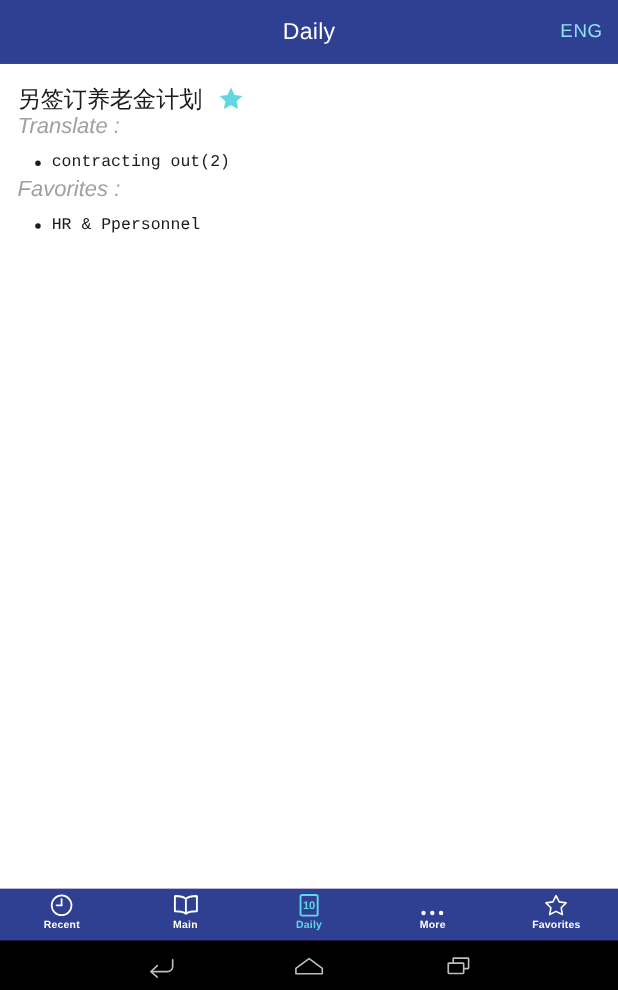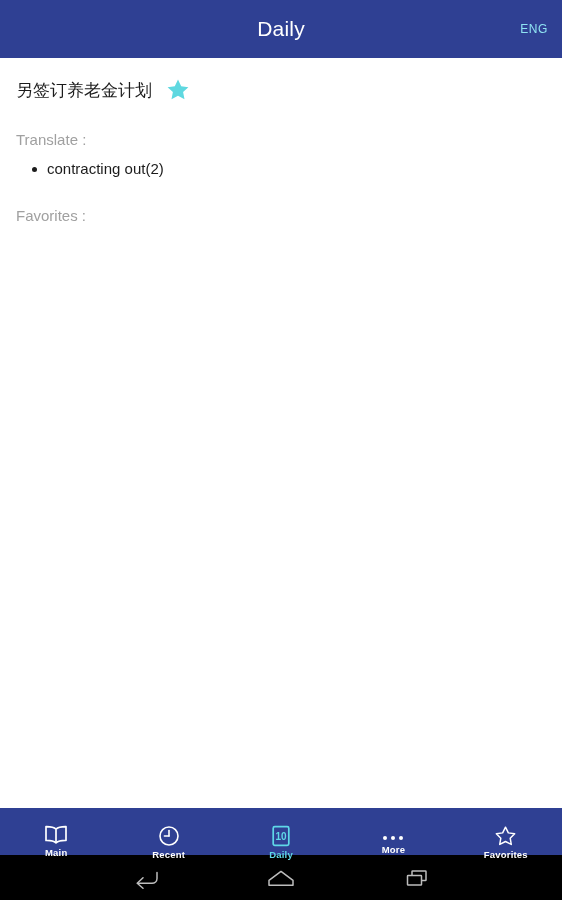--- a/index.html
+++ b/index.html
@@ -34,7 +34,7 @@
     right:14px; top:50%;
     transform:translateY(-50%);
     color:#8fe3f2;
-    font-size:12px;
+    font-size:17px;
     letter-spacing:.6px;
     background:none; border:none;
     font-family:"Liberation Sans", sans-serif;

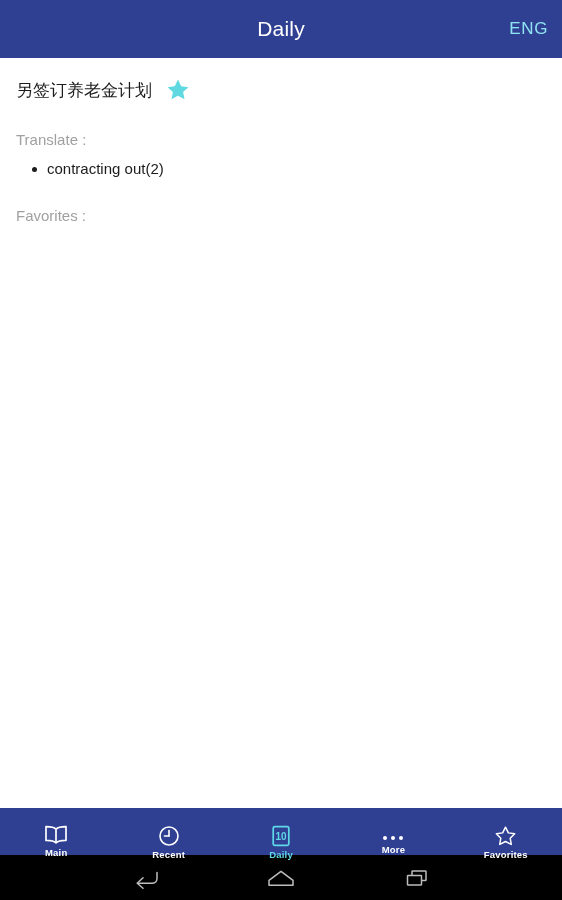--- a/index.html
+++ b/index.html
@@ -55,7 +55,7 @@
     height:46px;
   }
   .entry-title {
-    font-size:17px;
+    font-size:21px;
     color:#1b1b1b;
     font-weight:400;
     line-height:1;

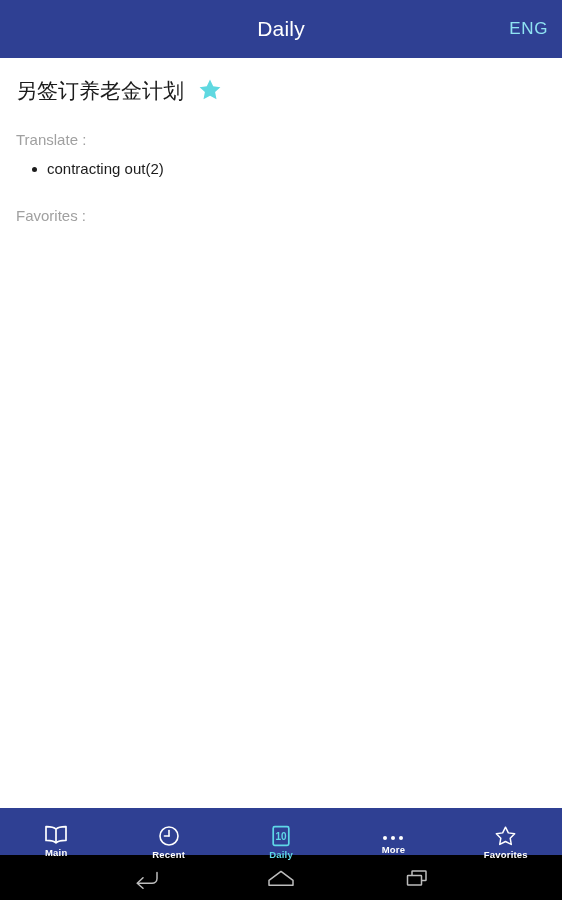--- a/index.html
+++ b/index.html
@@ -70,9 +70,9 @@
 
   .section-label {
     color:#a0a0a0;
-    font-size:15px;
-    margin-top:27px;
+    font-size:20px;
     font-weight:400;
+    font-style:italic;
   }
   ul.bullets {
     list-style:none;

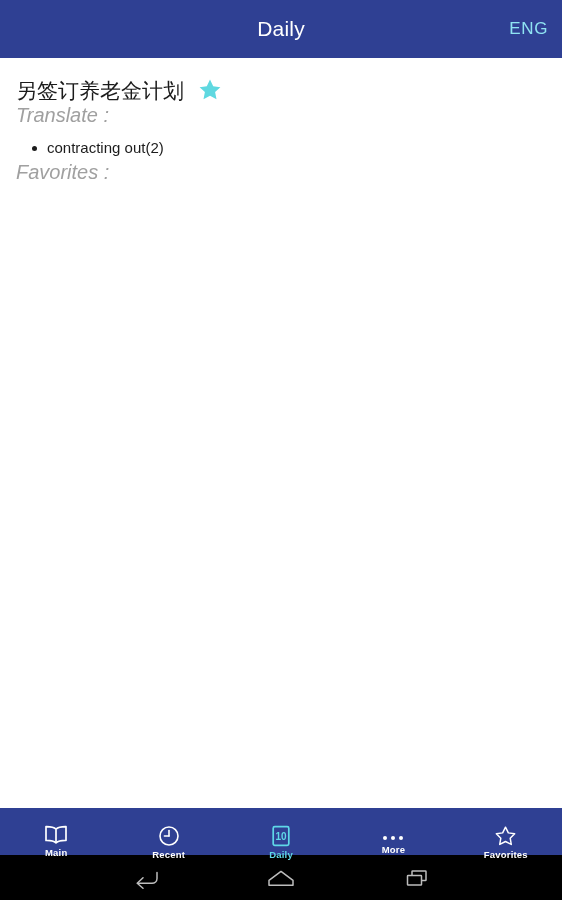--- a/index.html
+++ b/index.html
@@ -77,6 +77,7 @@
   ul.bullets {
     list-style:none;
     margin-top:10px;
+    font-family:Liberation Mono, monospace;
   }
   ul.bullets li {
     position:relative;

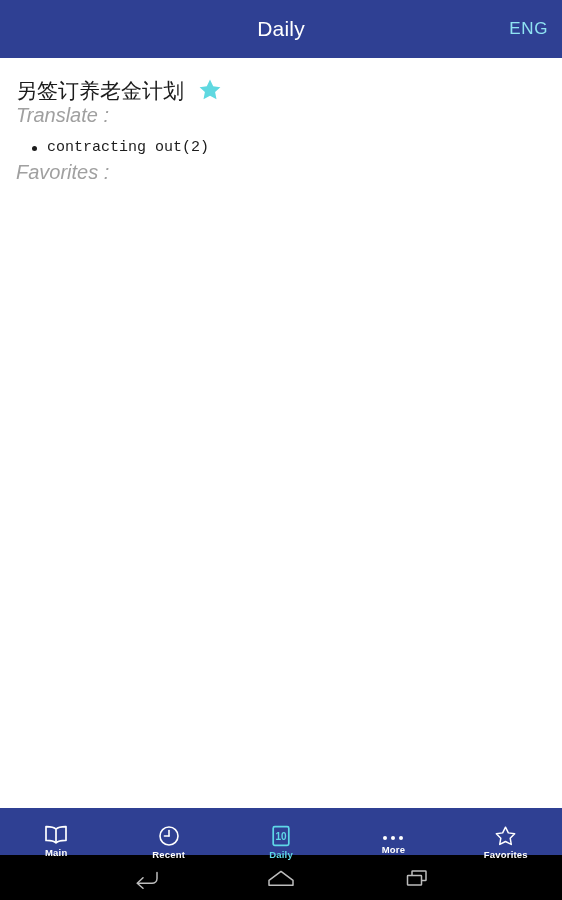--- a/index.html
+++ b/index.html
@@ -185,6 +185,9 @@
     </ul>
 
     <div class="section-label">Favorites :</div>
+    <ul class="bullets">
+      <li>HR &amp; Ppersonnel</li>
+    </ul>
 
   </div>
 

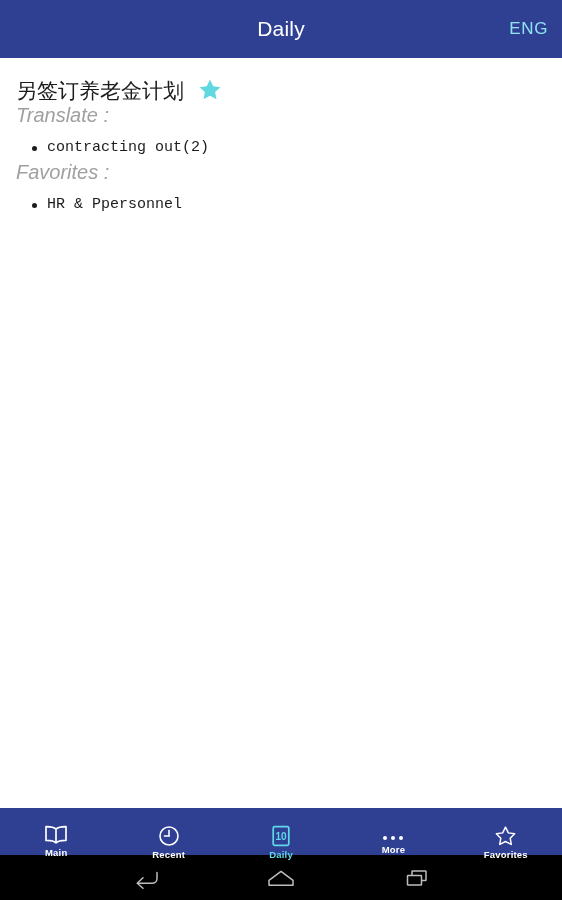--- a/index.html
+++ b/index.html
@@ -110,7 +110,7 @@
     flex-direction:column;
     align-items:center;
     justify-content:flex-start;
-    padding-top:17px;
+    padding-top:4px;
     cursor:pointer;
     position:relative;
   }

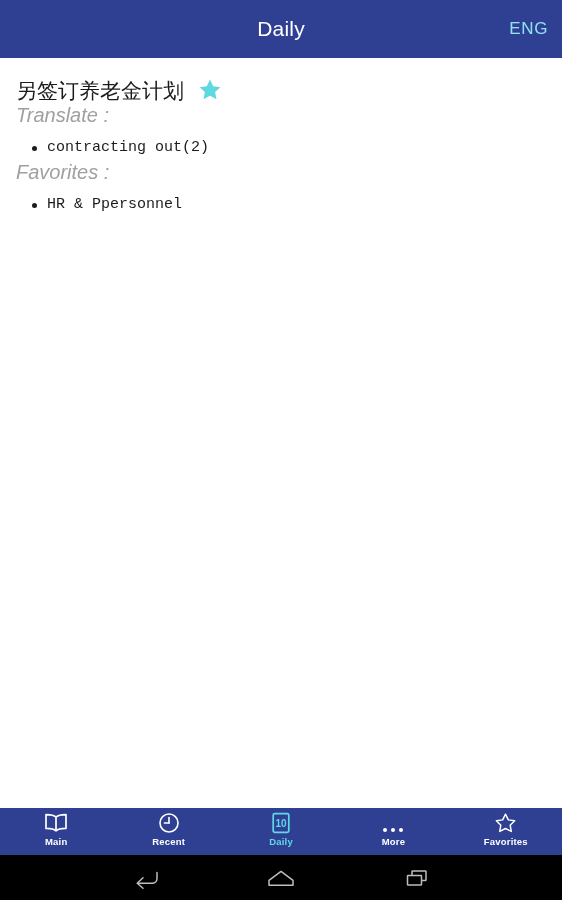--- a/index.html
+++ b/index.html
@@ -195,6 +195,17 @@
 
     <div class="tab">
       <span class="tab-ico">
+        <svg width="22" height="22" viewBox="0 0 22 22">
+          <circle cx="11" cy="11" r="9" fill="none" stroke="#ffffff" stroke-width="1.6"></circle>
+          <line x1="11" y1="11" x2="11" y2="5.5" stroke="#ffffff" stroke-width="1.6" stroke-linecap="round"></line>
+          <line x1="11" y1="11" x2="6.4" y2="11" stroke="#ffffff" stroke-width="1.6" stroke-linecap="round"></line>
+        </svg>
+      </span>
+      <span class="tab-label">Recent</span>
+    </div>
+
+    <div class="tab">
+      <span class="tab-ico">
         <svg width="26" height="20" viewBox="0 0 26 20">
           <path d="M13 4.2 C10.6 1.9 7.6 1.5 3 1.6 L3 15.4 C7.6 15.3 10.6 15.7 13 17.8
                    C15.4 15.7 18.4 15.3 23 15.4 L23 1.6 C18.4 1.5 15.4 1.9 13 4.2 Z" fill="none" stroke="#ffffff" stroke-width="1.7" stroke-linejoin="round"></path>
@@ -202,17 +213,6 @@
         </svg>
       </span>
       <span class="tab-label">Main</span>
-    </div>
-
-    <div class="tab">
-      <span class="tab-ico">
-        <svg width="22" height="22" viewBox="0 0 22 22">
-          <circle cx="11" cy="11" r="9" fill="none" stroke="#ffffff" stroke-width="1.6"></circle>
-          <line x1="11" y1="11" x2="11" y2="5.5" stroke="#ffffff" stroke-width="1.6" stroke-linecap="round"></line>
-          <line x1="11" y1="11" x2="6.4" y2="11" stroke="#ffffff" stroke-width="1.6" stroke-linecap="round"></line>
-        </svg>
-      </span>
-      <span class="tab-label">Recent</span>
     </div>
 
     <div class="tab active">

